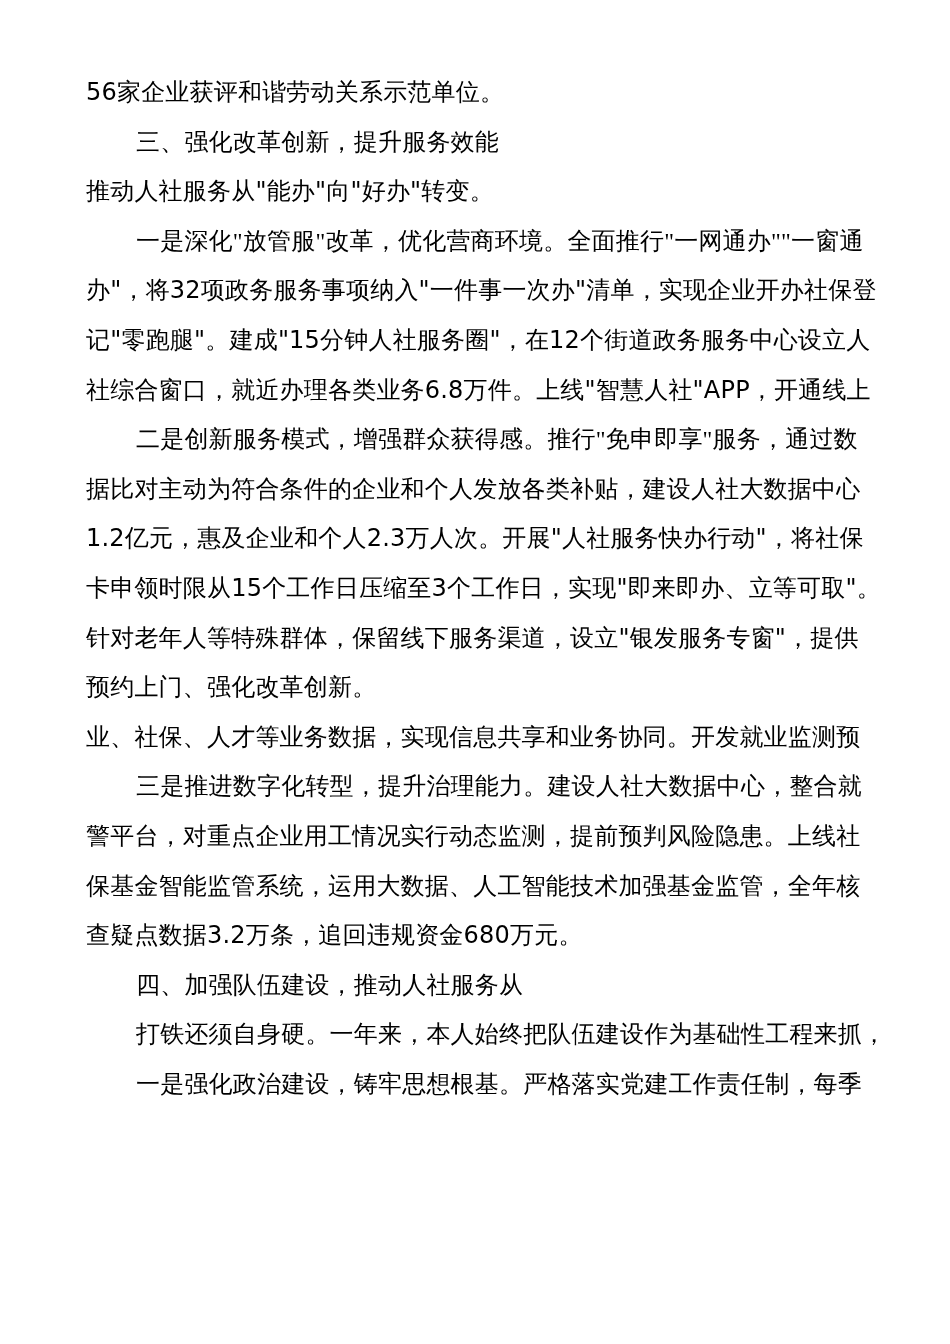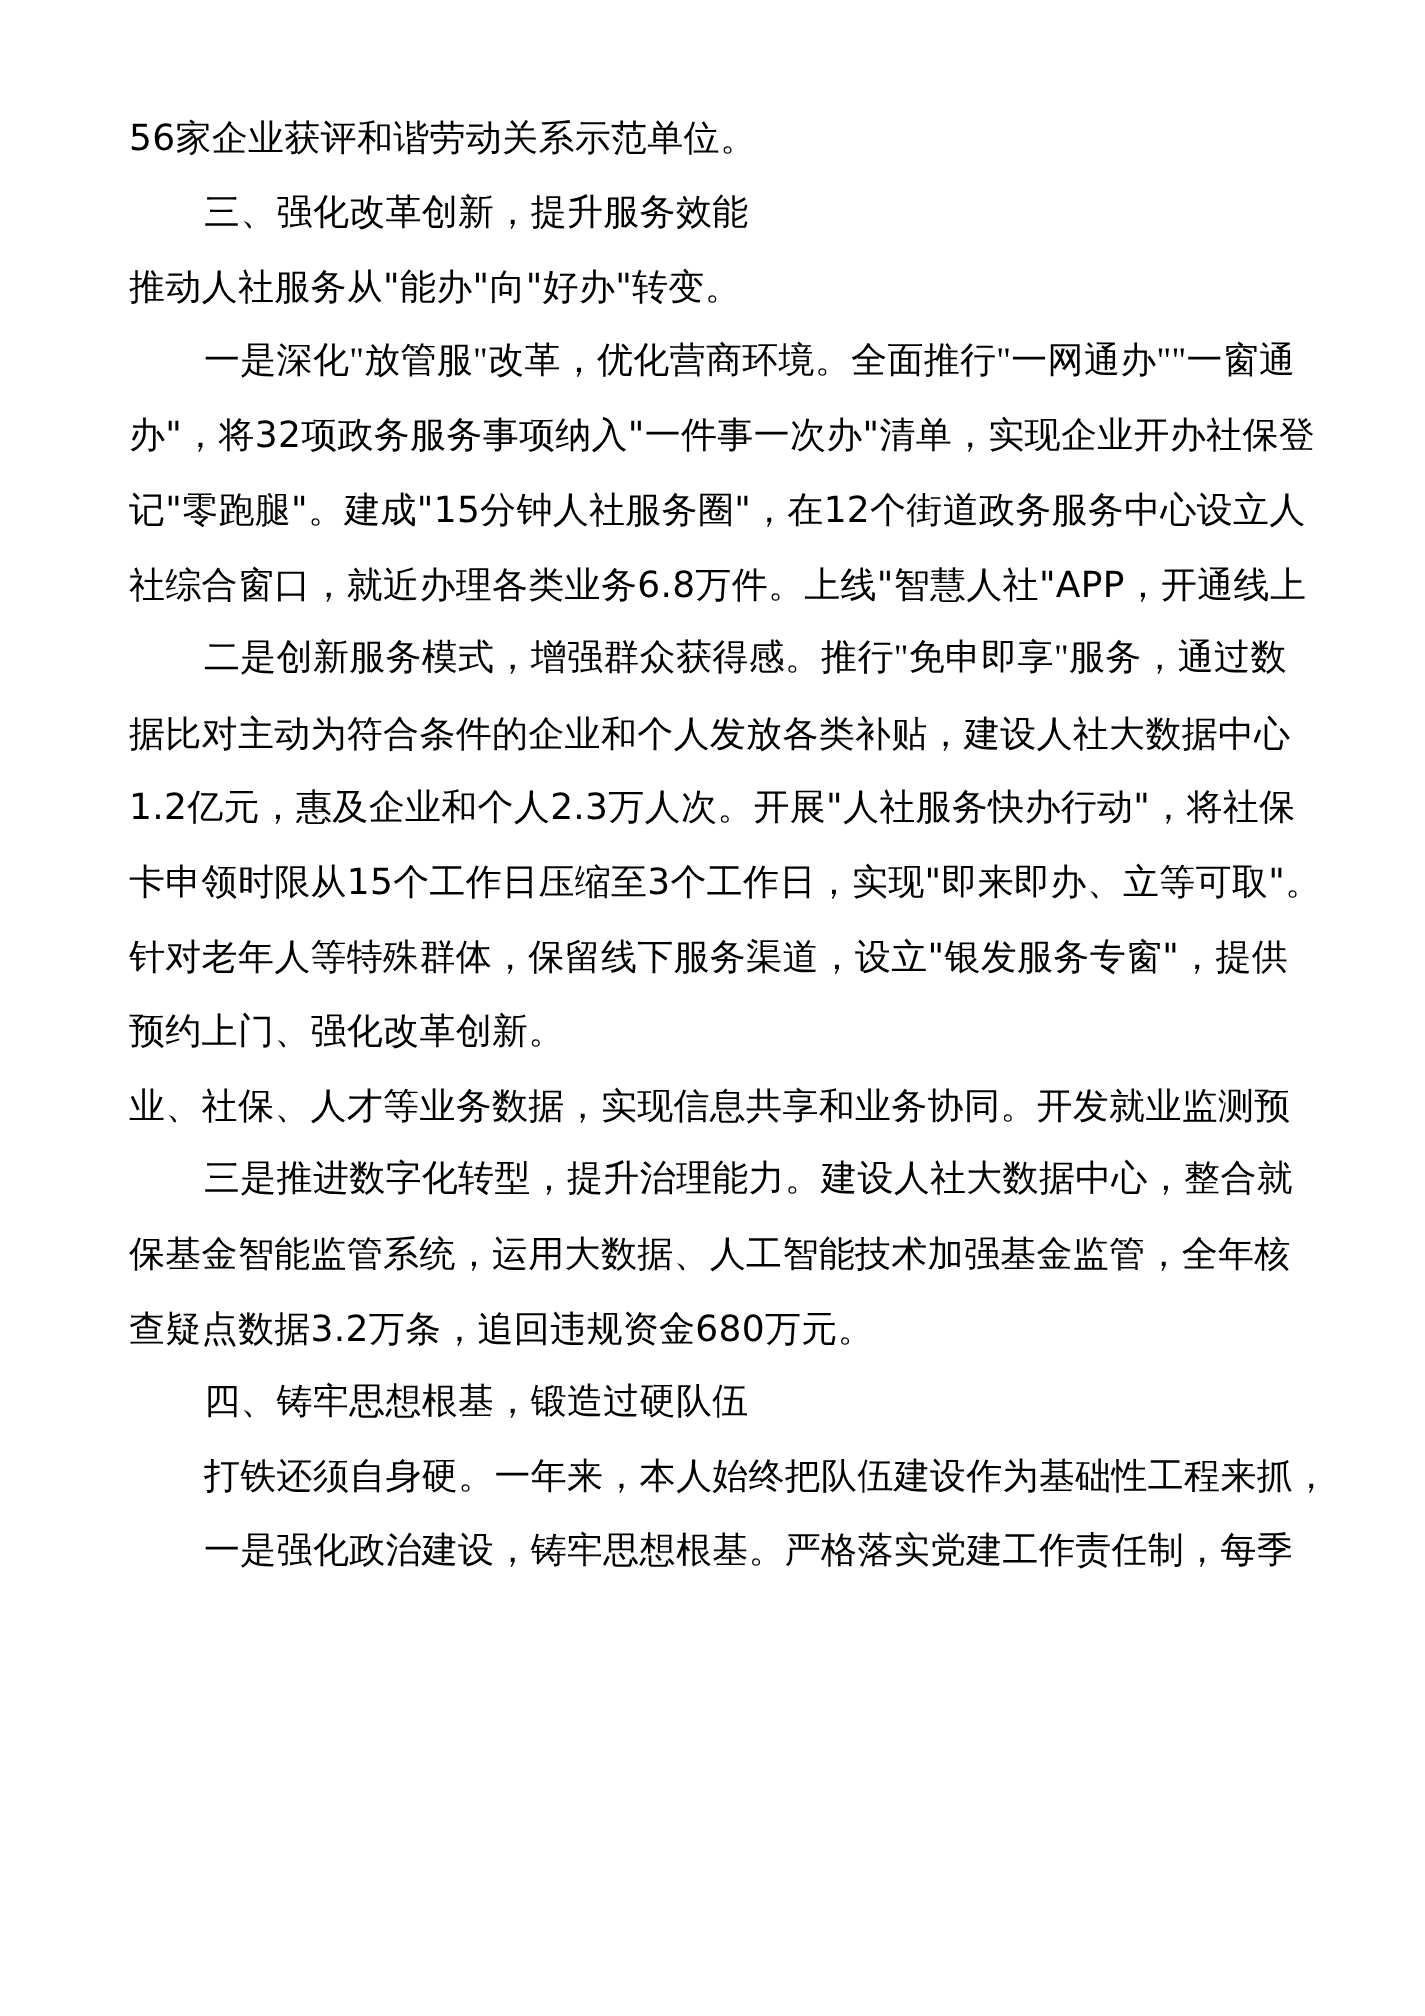--- a/index.html
+++ b/index.html
@@ -30,6 +30,7 @@
   <div class="line">预约上门、强化改革创新。</div>
   <div class="line">业、社保、人才等业务数据，实现信息共享和业务协同。开发就业监测预</div>
   <div class="line indent">三是推进数字化转型，提升治理能力。建设人社大数据中心，整合就</div>
+  <div class="line">警平台，对重点企业用工情况实行动态监测，提前预判风险隐患。上线社</div>
   <div class="line">保基金智能监管系统，运用大数据、人工智能技术加强基金监管，全年核</div>
   <div class="line">查疑点数据3.2万条，追回违规资金680万元。</div>
   <div class="line indent heading">四、铸牢思想根基，锻造过硬队伍</div>

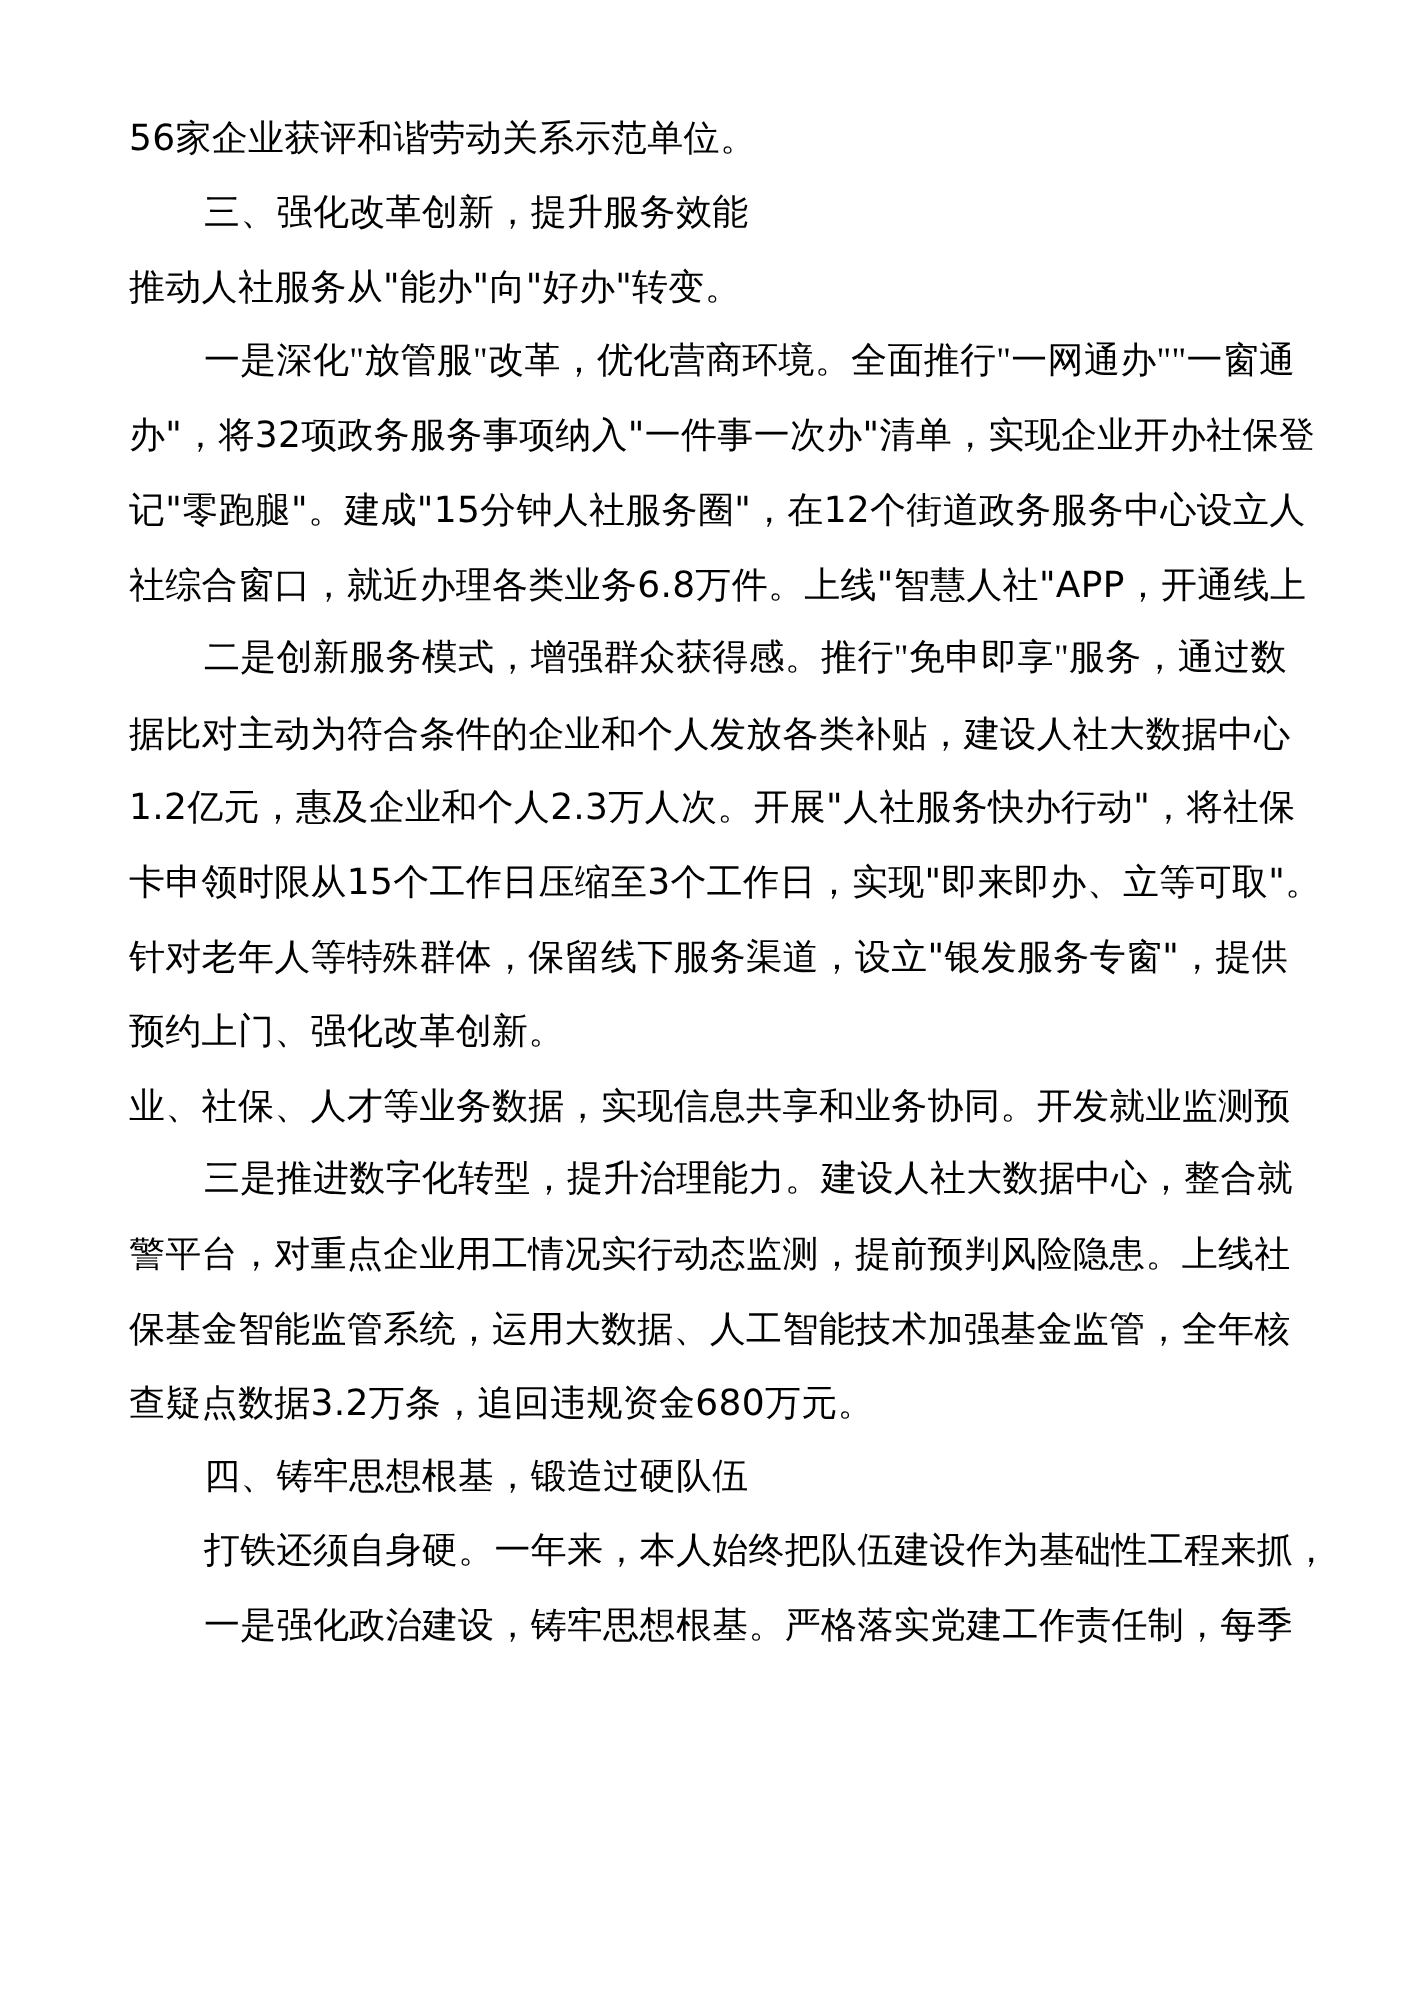--- a/index.html
+++ b/index.html
@@ -33,7 +33,7 @@
   <div class="line">警平台，对重点企业用工情况实行动态监测，提前预判风险隐患。上线社</div>
   <div class="line">保基金智能监管系统，运用大数据、人工智能技术加强基金监管，全年核</div>
   <div class="line">查疑点数据3.2万条，追回违规资金680万元。</div>
-  <div class="line indent heading">四、铸牢思想根基，锻造过硬队伍</div>
+  <div class="line indent heading">四、加强队伍建设，推动人社服务从</div>
   <div class="line indent">打铁还须自身硬。一年来，本人始终把队伍建设作为基础性工程来抓，</div>
   <div class="line indent">一是强化政治建设，铸牢思想根基。严格落实党建工作责任制，每季</div>
 </div>

